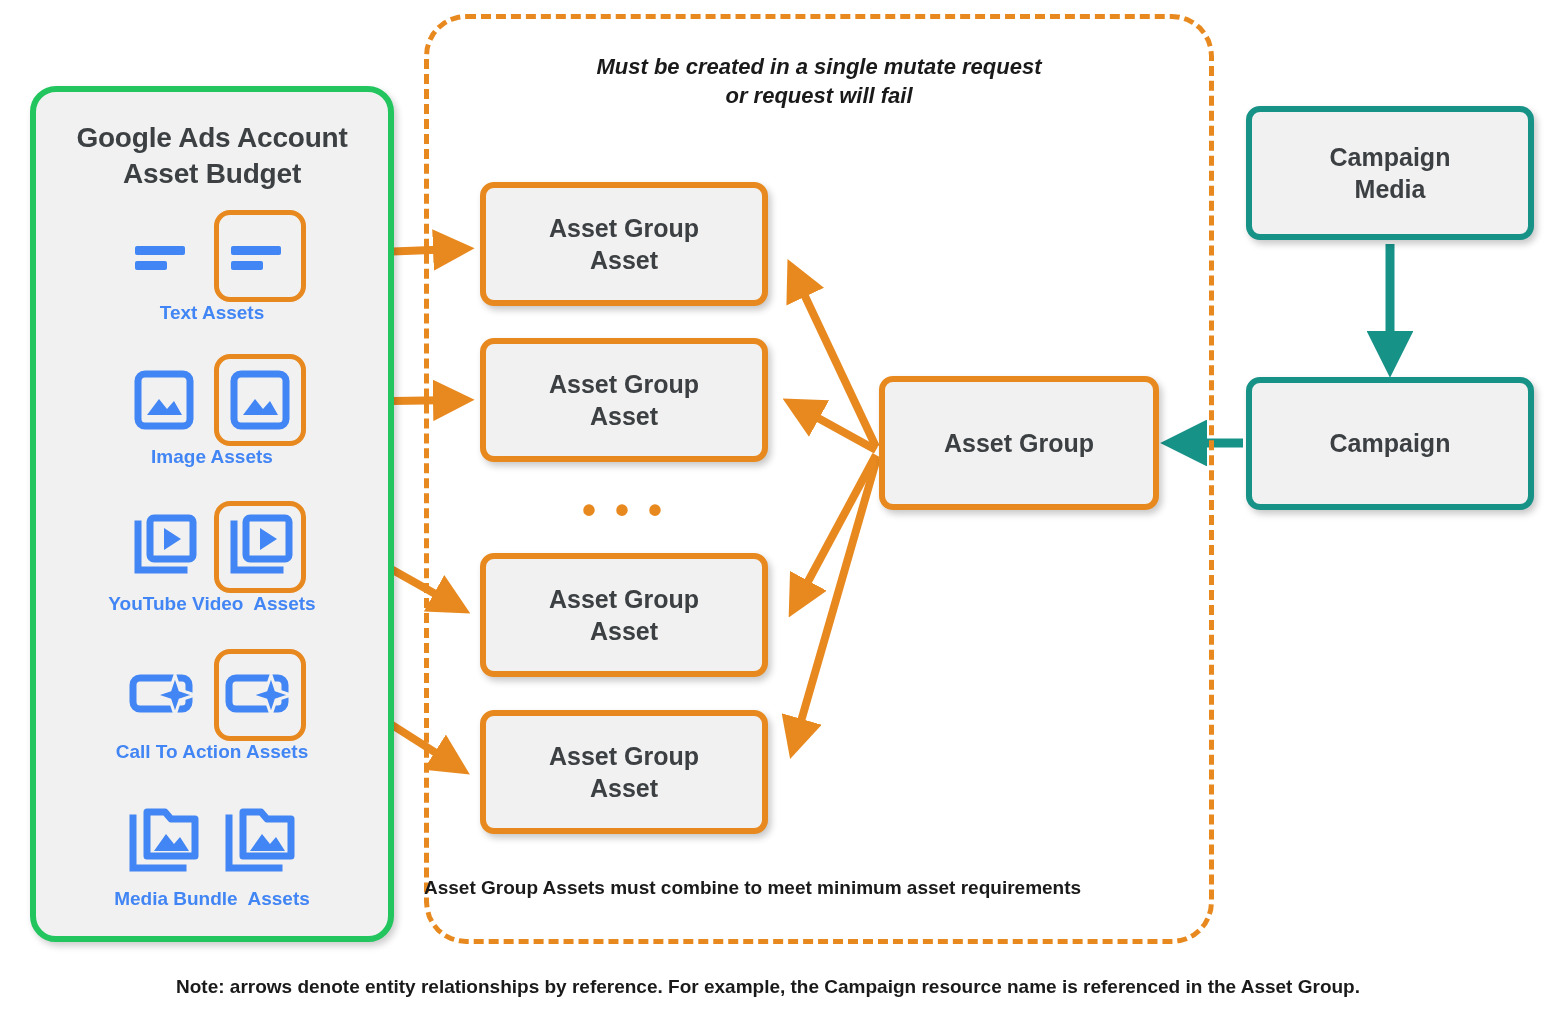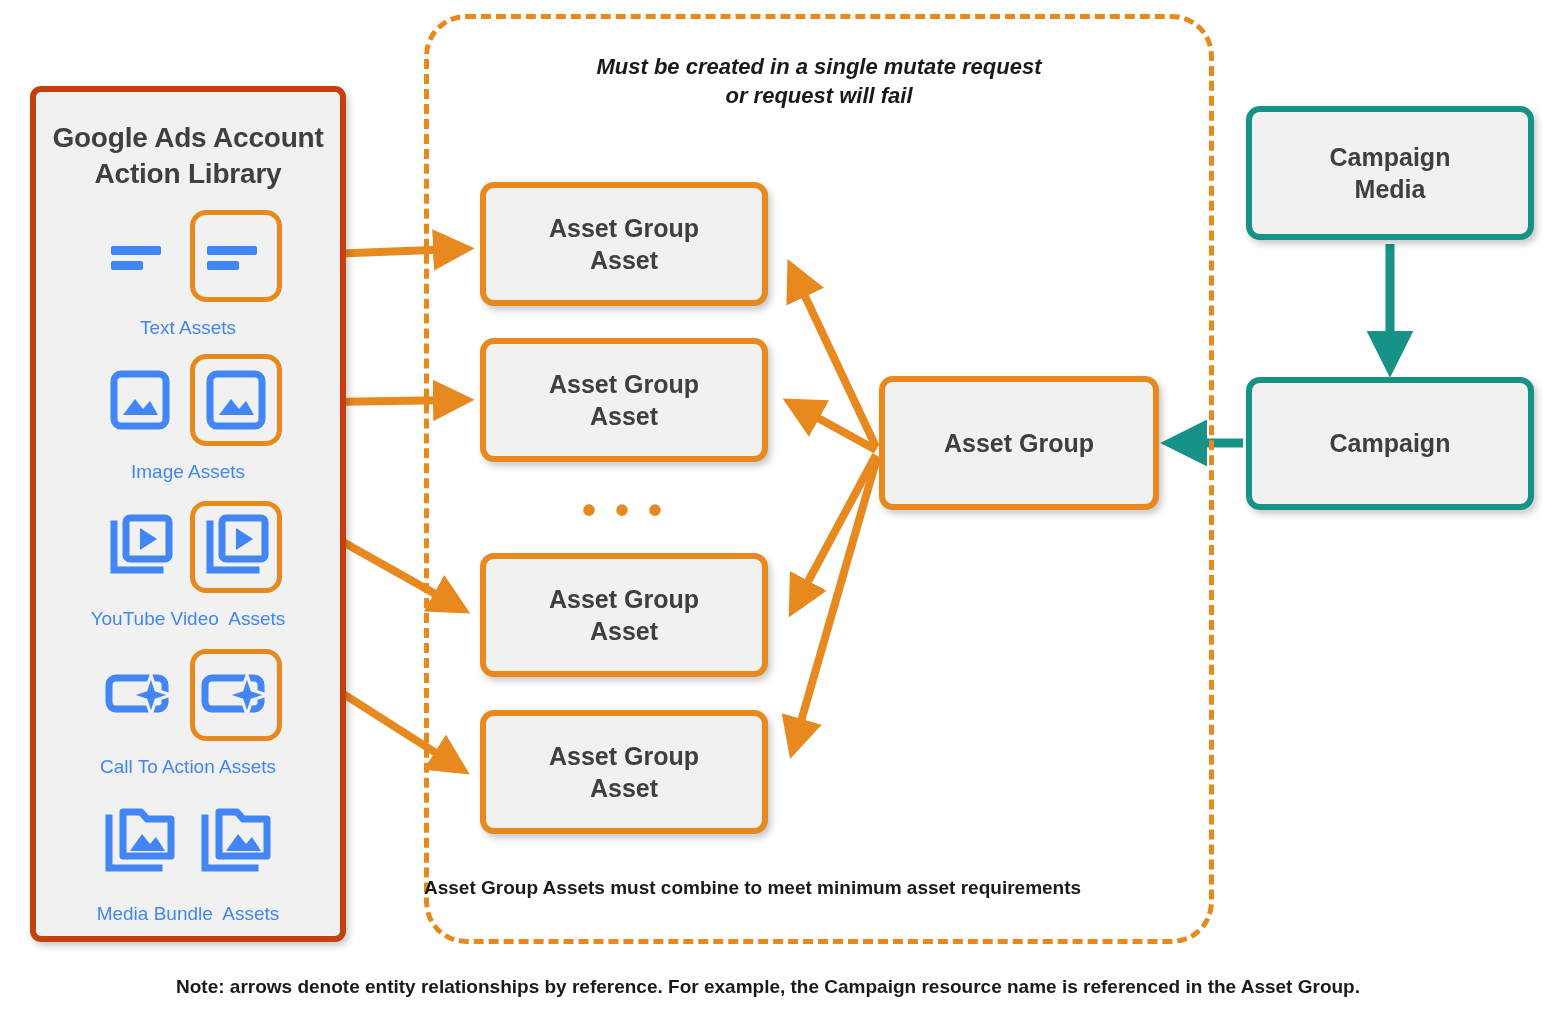--- a/index.html
+++ b/index.html
@@ -22,11 +22,11 @@
     position: absolute;
     left: 30px;
     top: 86px;
-    width: 316px;
+    width: 364px;
     height: 856px;
     background: #f1f1f1;
-    border: 6px solid #c2410c;
-    border-radius: 11px;
+    border: 6px solid #22c55e;
+    border-radius: 26px;
     box-sizing: border-box;
     box-shadow: 3px 4px 7px rgba(0,0,0,0.20);
   }

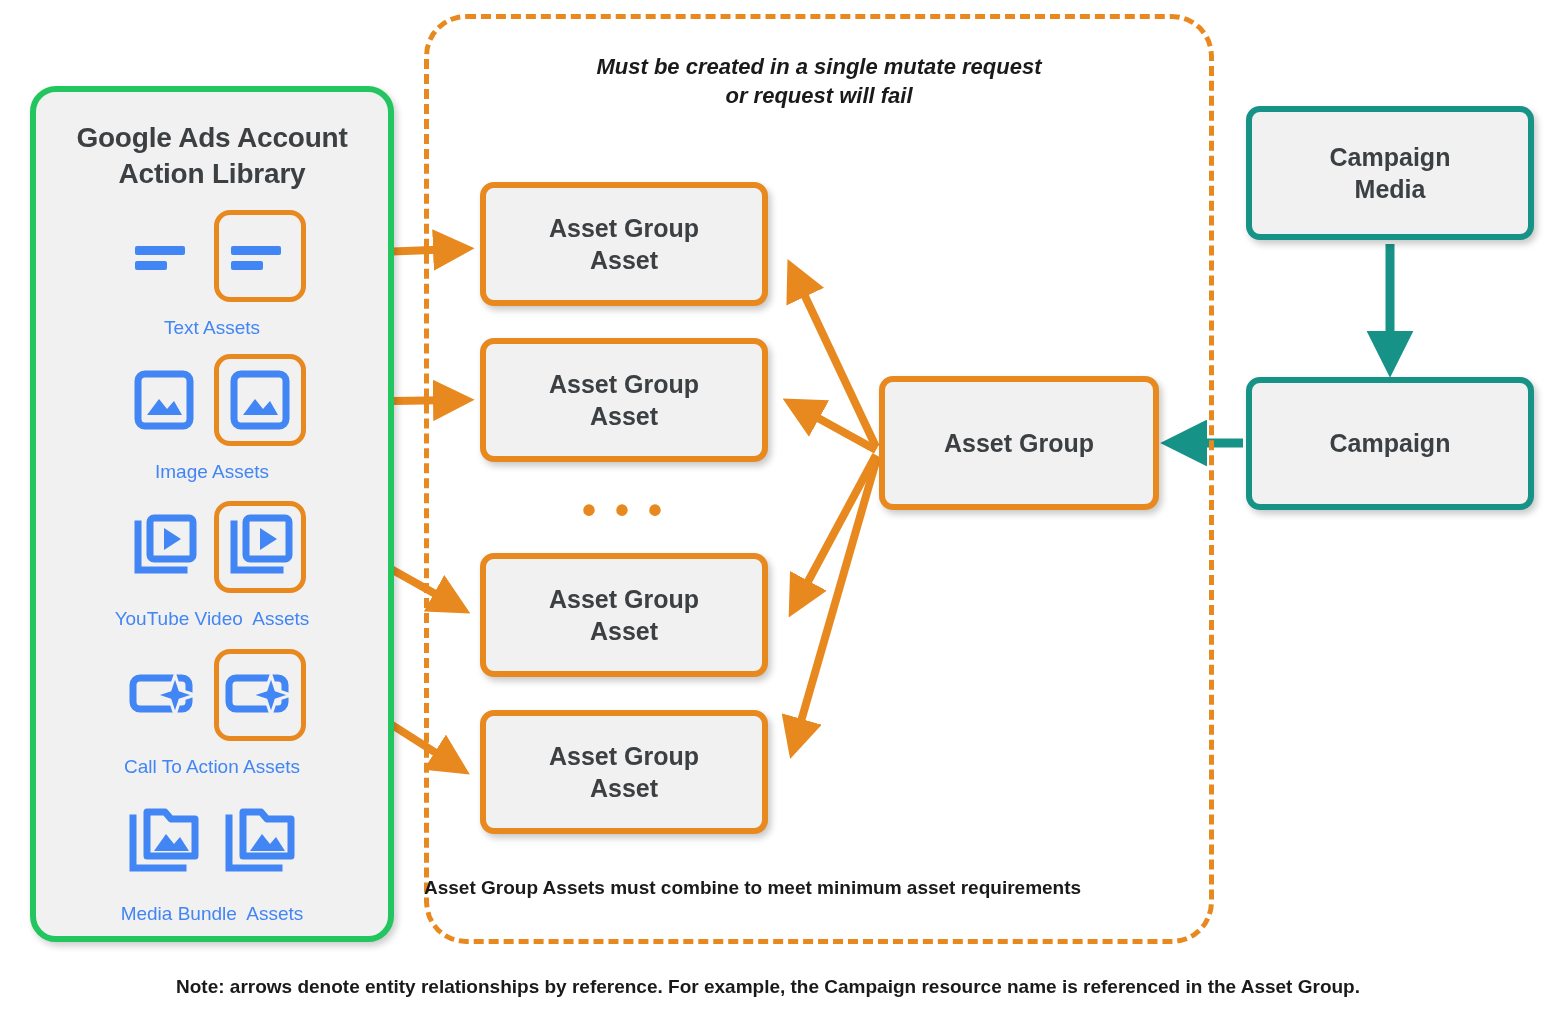--- a/index.html
+++ b/index.html
@@ -231,7 +231,7 @@
   <div class="asset-panel">
     <div class="panel-title">
       <div>Google Ads Account</div>
-      <div>Action Library</div>
+      <div>Asset Budget</div>
     </div>
 
     <div class="asset-row" style="top:118px">

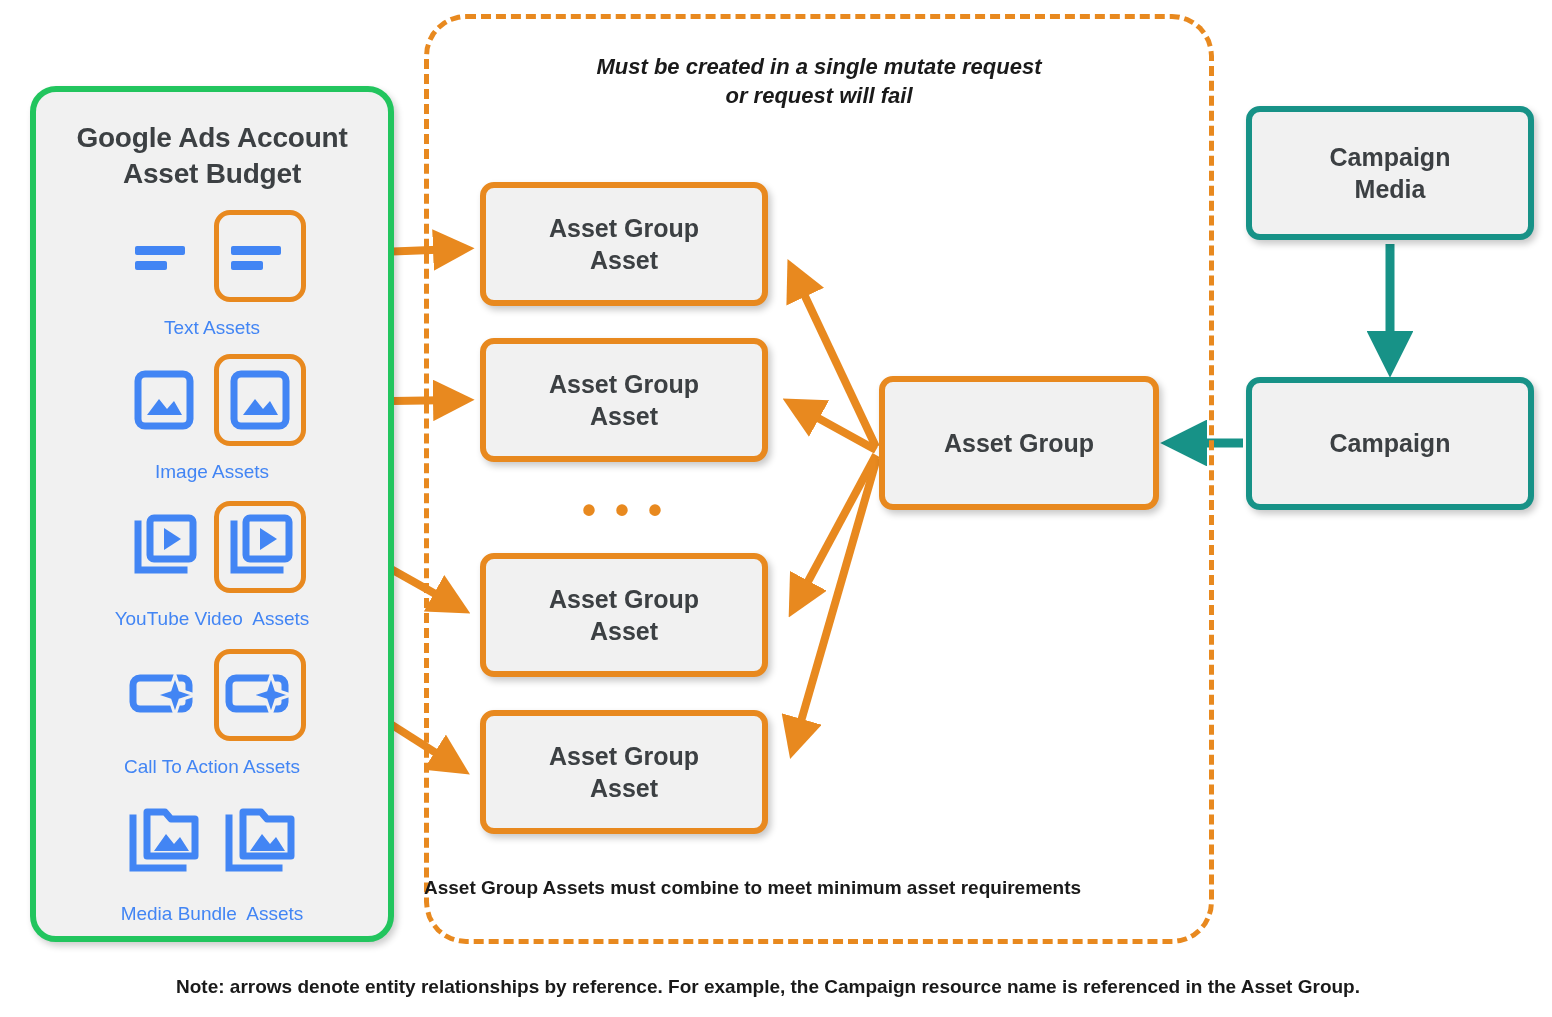--- a/index.html
+++ b/index.html
@@ -69,9 +69,9 @@
     border-radius: 16px;
   }
   .asset-label {
-    margin-top: 15px;
+    margin-top: 0;
     font-size: 19px;
-    font-weight: normal;
+    font-weight: bold;
     color: #4285F4;
     white-space: pre;
   }

